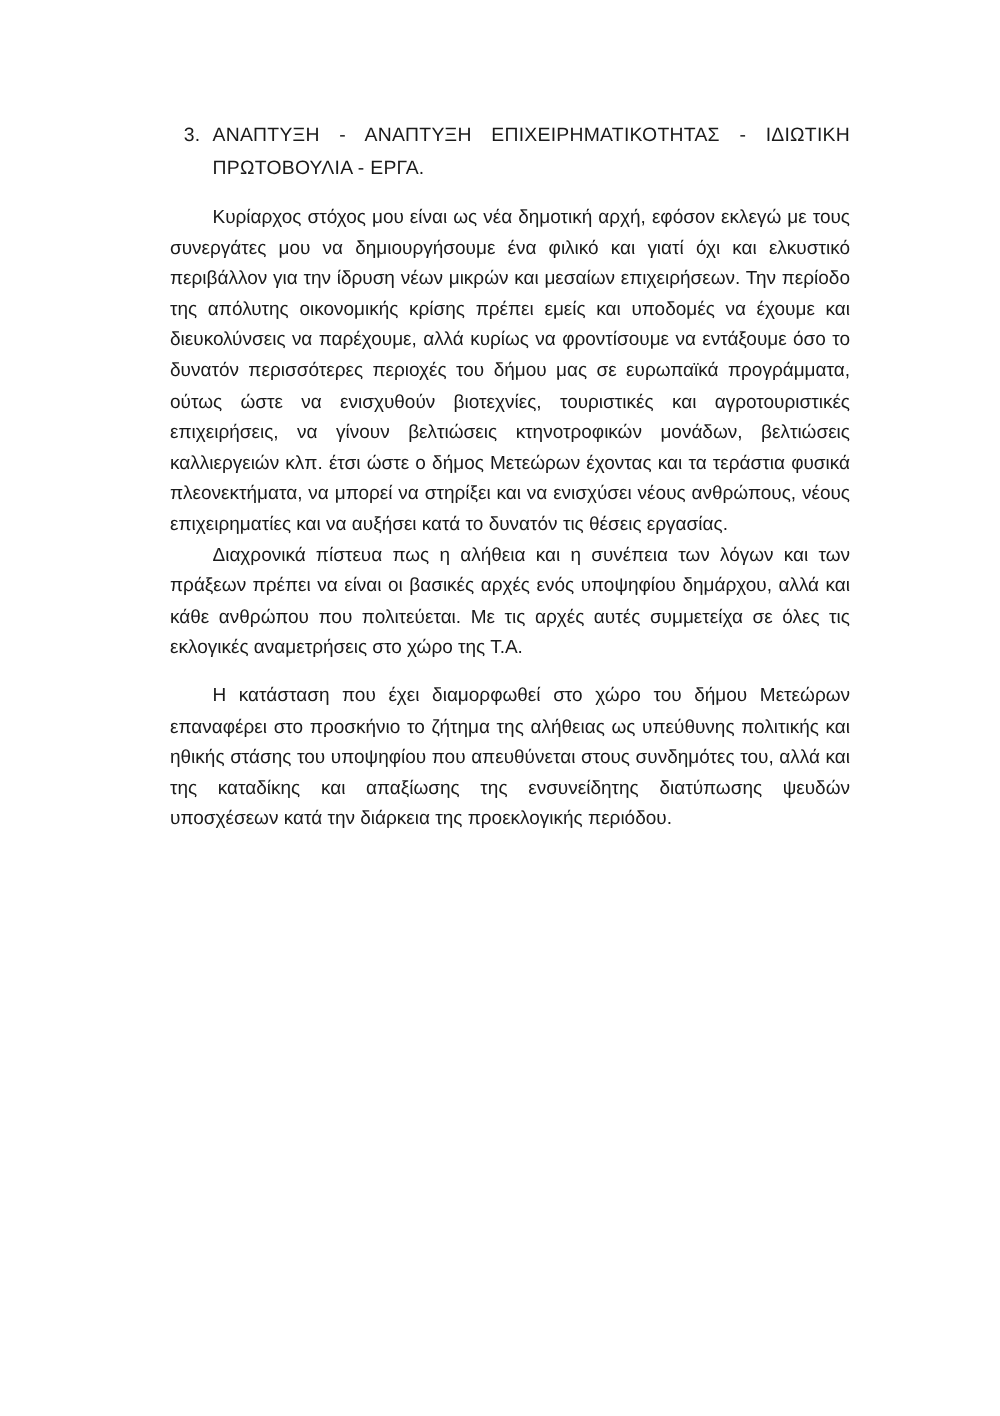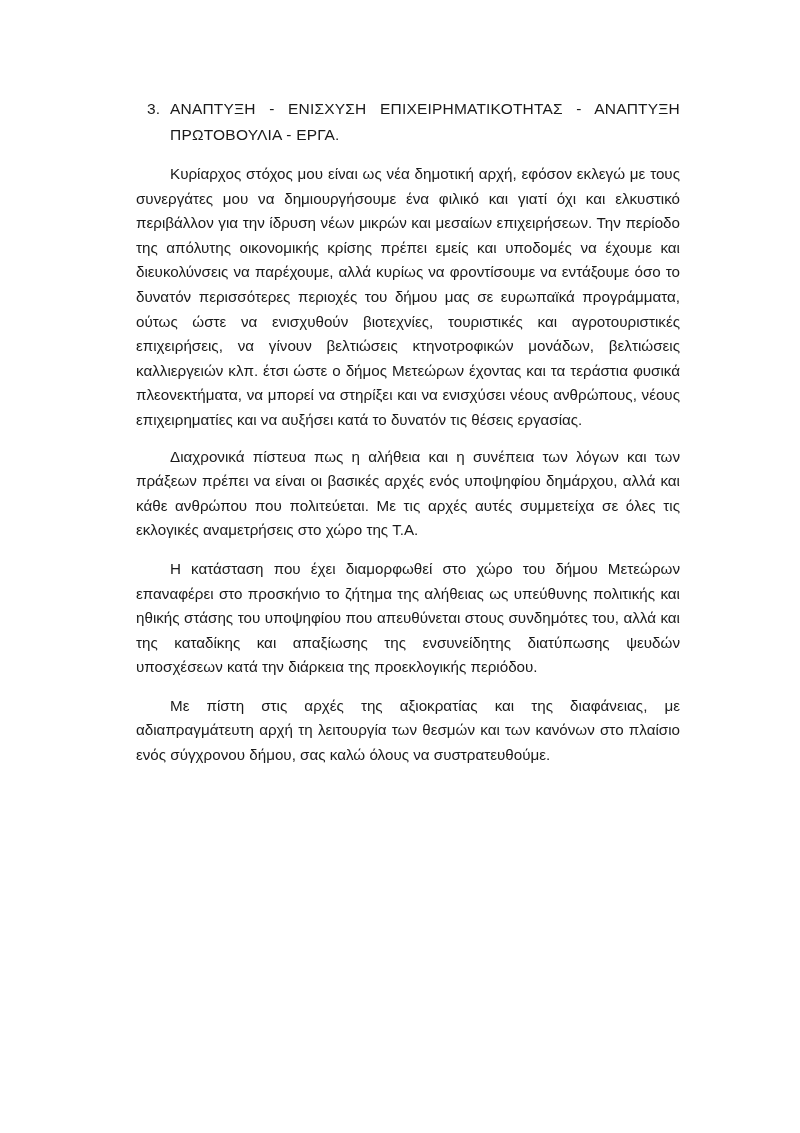--- a/index.html
+++ b/index.html
@@ -54,7 +54,7 @@
 <div class="page">
   <div class="heading">
     <span class="heading-num">3.</span>
-    <span class="heading-text">ΑΝΑΠΤΥΞΗ - ΕΝΙΣΧΥΣΗ ΕΠΙΧΕΙΡΗΜΑΤΙΚΟΤΗΤΑΣ - ΑΝΑΠΤΥΞΗ ΠΡΩΤΟΒΟΥΛΙΑ - ΕΡΓΑ.</span>
+    <span class="heading-text">ΑΝΑΠΤΥΞΗ - ΑΝΑΠΤΥΞΗ ΕΠΙΧΕΙΡΗΜΑΤΙΚΟΤΗΤΑΣ - ΙΔΙΩΤΙΚΗ ΠΡΩΤΟΒΟΥΛΙΑ - ΕΡΓΑ.</span>
   </div>
 
   <p class="para p1">Κυρίαρχος στόχος μου είναι ως νέα δημοτική αρχή, εφόσον εκλεγώ με τους συνεργάτες μου να δημιουργήσουμε ένα φιλικό και γιατί όχι και ελκυστικό περιβάλλον για την ίδρυση νέων μικρών και μεσαίων επιχειρήσεων. Την περίοδο της απόλυτης οικονομικής κρίσης πρέπει εμείς και υποδομές να έχουμε και διευκολύνσεις να παρέχουμε, αλλά κυρίως να φροντίσουμε να εντάξουμε όσο το δυνατόν περισσότερες περιοχές του δήμου μας σε ευρωπαϊκά προγράμματα, ούτως ώστε να ενισχυθούν βιοτεχνίες, τουριστικές και αγροτουριστικές επιχειρήσεις, να γίνουν βελτιώσεις κτηνοτροφικών μονάδων, βελτιώσεις καλλιεργειών κλπ. έτσι ώστε ο δήμος Μετεώρων έχοντας και τα τεράστια φυσικά πλεονεκτήματα, να μπορεί να στηρίξει και να ενισχύσει νέους ανθρώπους, νέους επιχειρηματίες και να αυξήσει κατά το δυνατόν τις θέσεις εργασίας.</p>

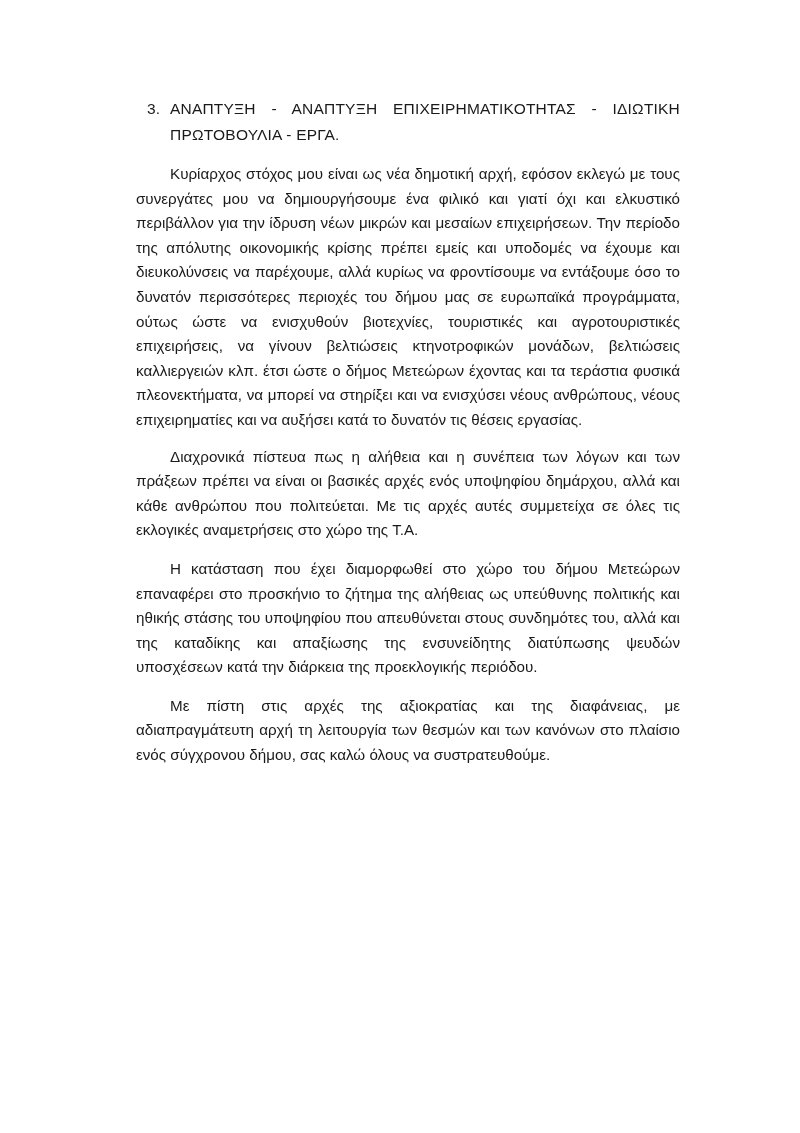--- a/index.html
+++ b/index.html
@@ -46,7 +46,7 @@
       text-indent: 34px;
       margin: 0 0 14px 0;
     }
-    .para.p1 { margin-bottom: 12px; }
+    .para.p1 { margin-bottom: 0; }
   </style>
 </head>
 <body>

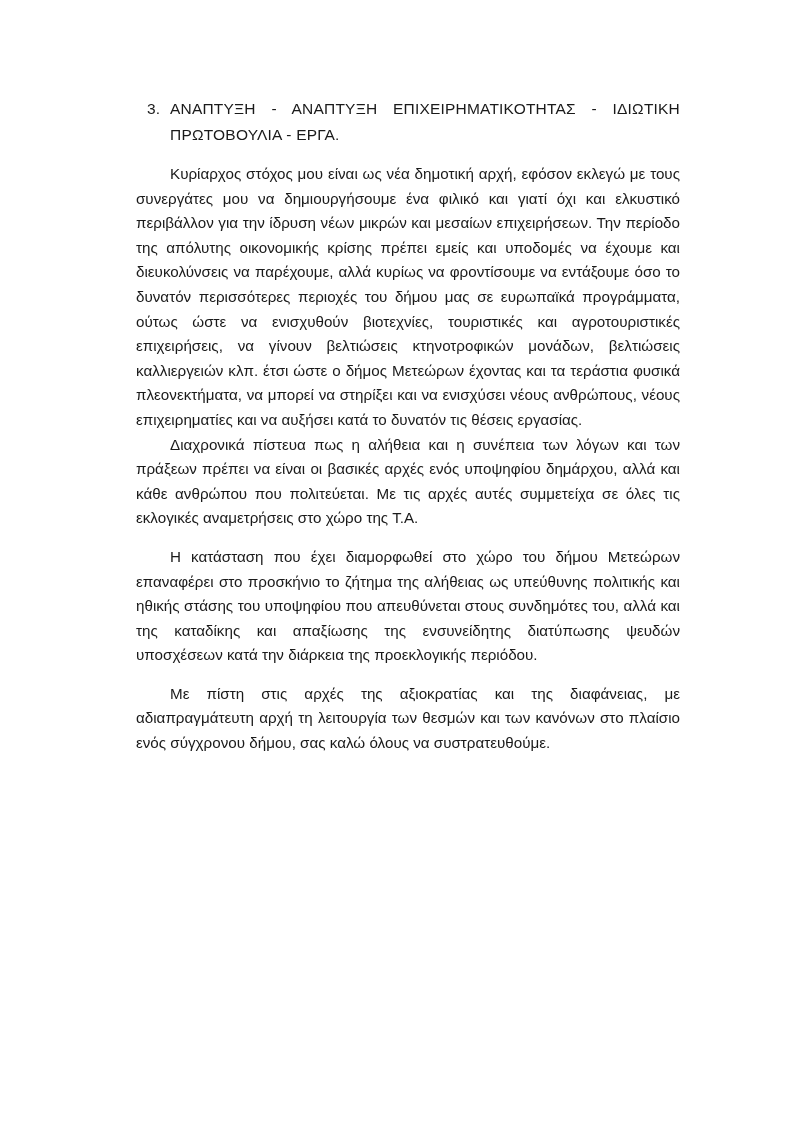--- a/index.html
+++ b/index.html
@@ -60,7 +60,6 @@
   <p class="para p1">Κυρίαρχος στόχος μου είναι ως νέα δημοτική αρχή, εφόσον εκλεγώ με τους συνεργάτες μου να δημιουργήσουμε ένα φιλικό και γιατί όχι και ελκυστικό περιβάλλον για την ίδρυση νέων μικρών και μεσαίων επιχειρήσεων. Την περίοδο της απόλυτης οικονομικής κρίσης πρέπει εμείς και υποδομές να έχουμε και διευκολύνσεις να παρέχουμε, αλλά κυρίως να φροντίσουμε να εντάξουμε όσο το δυνατόν περισσότερες περιοχές του δήμου μας σε ευρωπαϊκά προγράμματα, ούτως ώστε να ενισχυθούν βιοτεχνίες, τουριστικές και αγροτουριστικές επιχειρήσεις, να γίνουν βελτιώσεις κτηνοτροφικών μονάδων, βελτιώσεις καλλιεργειών κλπ. έτσι ώστε ο δήμος Μετεώρων έχοντας και τα τεράστια φυσικά πλεονεκτήματα, να μπορεί να στηρίξει και να ενισχύσει νέους ανθρώπους, νέους επιχειρηματίες και να αυξήσει κατά το δυνατόν τις θέσεις εργασίας.</p>
   <p class="para">Διαχρονικά πίστευα πως η αλήθεια και η συνέπεια των λόγων και των πράξεων πρέπει να είναι οι βασικές αρχές ενός υποψηφίου δημάρχου, αλλά και κάθε ανθρώπου που πολιτεύεται. Με τις αρχές αυτές συμμετείχα σε όλες τις εκλογικές αναμετρήσεις στο χώρο της Τ.Α.</p>
   <p class="para">Η κατάσταση που έχει διαμορφωθεί στο χώρο του δήμου Μετεώρων επαναφέρει στο προσκήνιο το ζήτημα της αλήθειας ως υπεύθυνης πολιτικής και ηθικής στάσης του υποψηφίου που απευθύνεται στους συνδημότες του, αλλά και της καταδίκης και απαξίωσης της ενσυνείδητης διατύπωσης ψευδών υποσχέσεων κατά την διάρκεια της προεκλογικής περιόδου.</p>
-  <p class="para">Με πίστη στις αρχές της αξιοκρατίας και της διαφάνειας, με αδιαπραγμάτευτη αρχή τη λειτουργία των θεσμών και των κανόνων στο πλαίσιο ενός σύγχρονου δήμου, σας καλώ όλους να συστρατευθούμε.</p>
 </div>
 
 </body></html>

